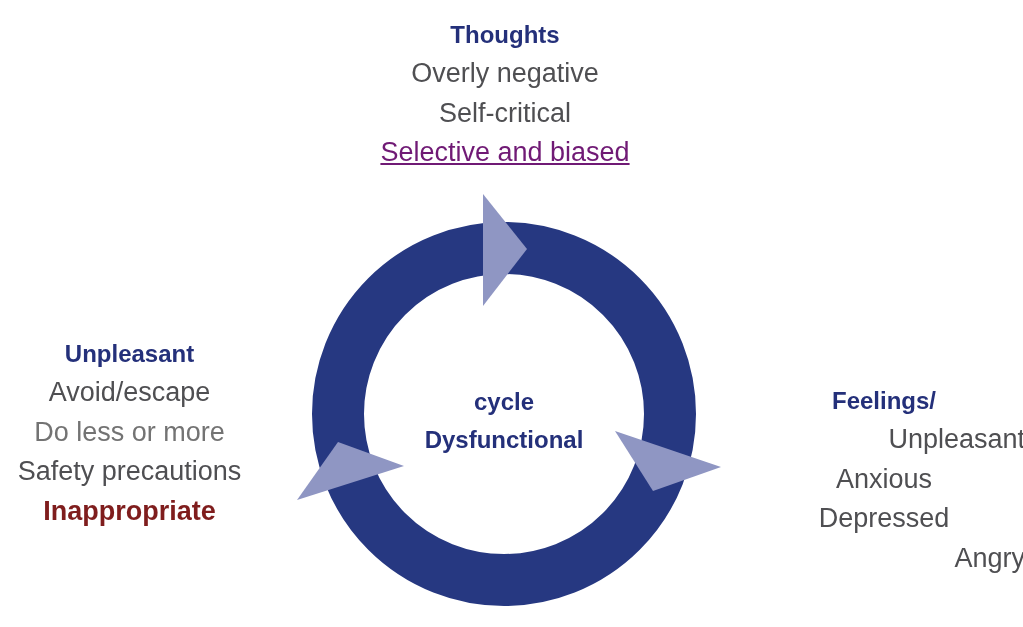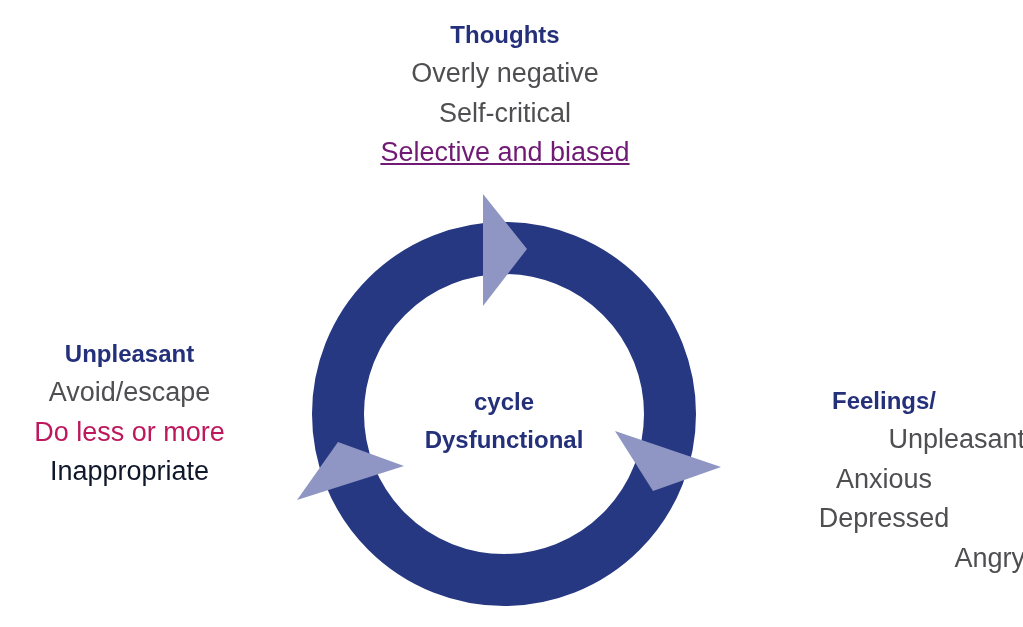--- a/index.html
+++ b/index.html
@@ -38,7 +38,7 @@
   <div class="block" id="behaviour">
     <div class="heading" style="color: rgb(36, 48, 122);">Unpleasant</div>
     <div class="item" style="color: rgb(79, 79, 82);">Avoid/escape</div>
-    <div class="item" style="color: #be185d;">Do less or more</div>
+    <div class="item" style="color: #737373;">Do less or more</div>
     <div class="item" style="color: #0f172a;">Inappropriate</div>
   </div>
 

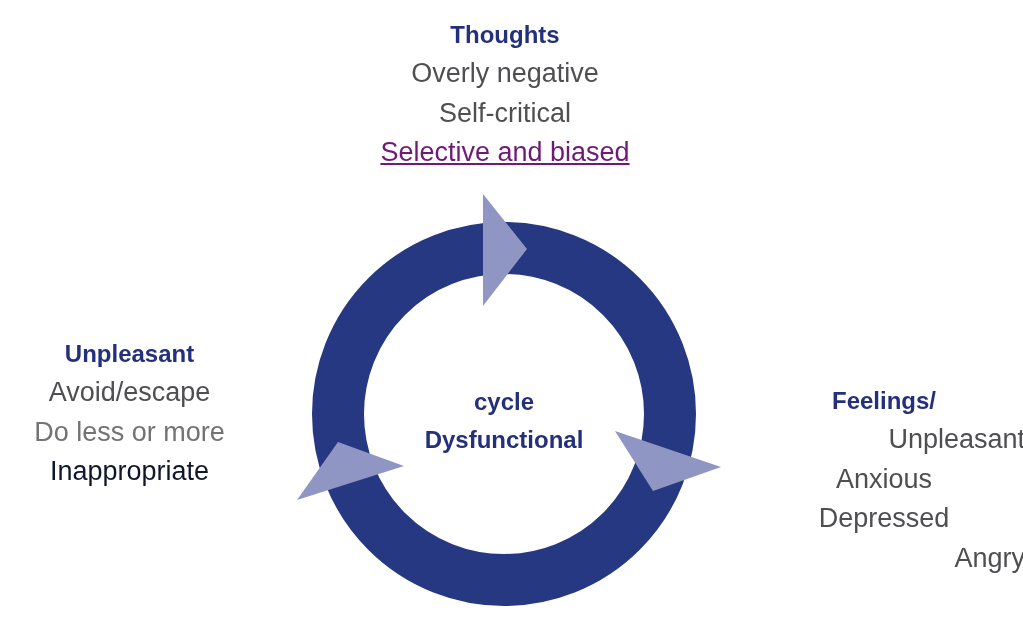--- a/index.html
+++ b/index.html
@@ -39,6 +39,7 @@
     <div class="heading" style="color: rgb(36, 48, 122);">Unpleasant</div>
     <div class="item" style="color: rgb(79, 79, 82);">Avoid/escape</div>
     <div class="item" style="color: #737373;">Do less or more</div>
+    <div class="item" style="color: rgb(79, 79, 82);">Safety precautions</div>
     <div class="item" style="color: #0f172a;">Inappropriate</div>
   </div>
 

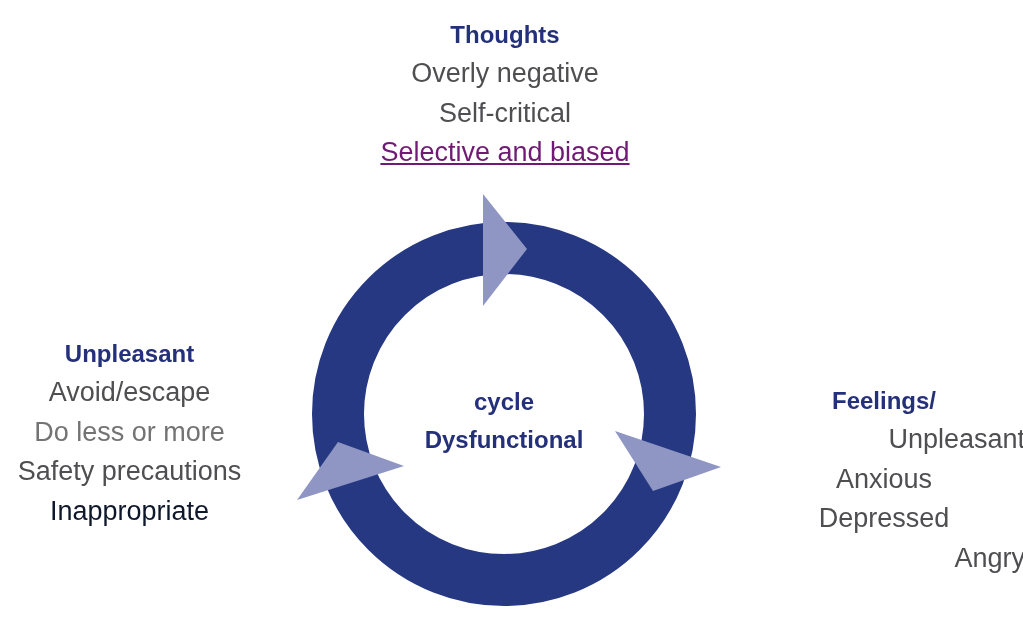--- a/index.html
+++ b/index.html
@@ -40,7 +40,7 @@
     <div class="item" style="color: rgb(79, 79, 82);">Avoid/escape</div>
     <div class="item" style="color: #737373;">Do less or more</div>
     <div class="item" style="color: rgb(79, 79, 82);">Safety precautions</div>
-    <div class="item" style="color: #0f172a;">Inappropriate</div>
+    <div class="item" style="color: #7f1d1d; font-weight: bold;">Inappropriate</div>
   </div>
 
   <div class="block" id="feelings">

